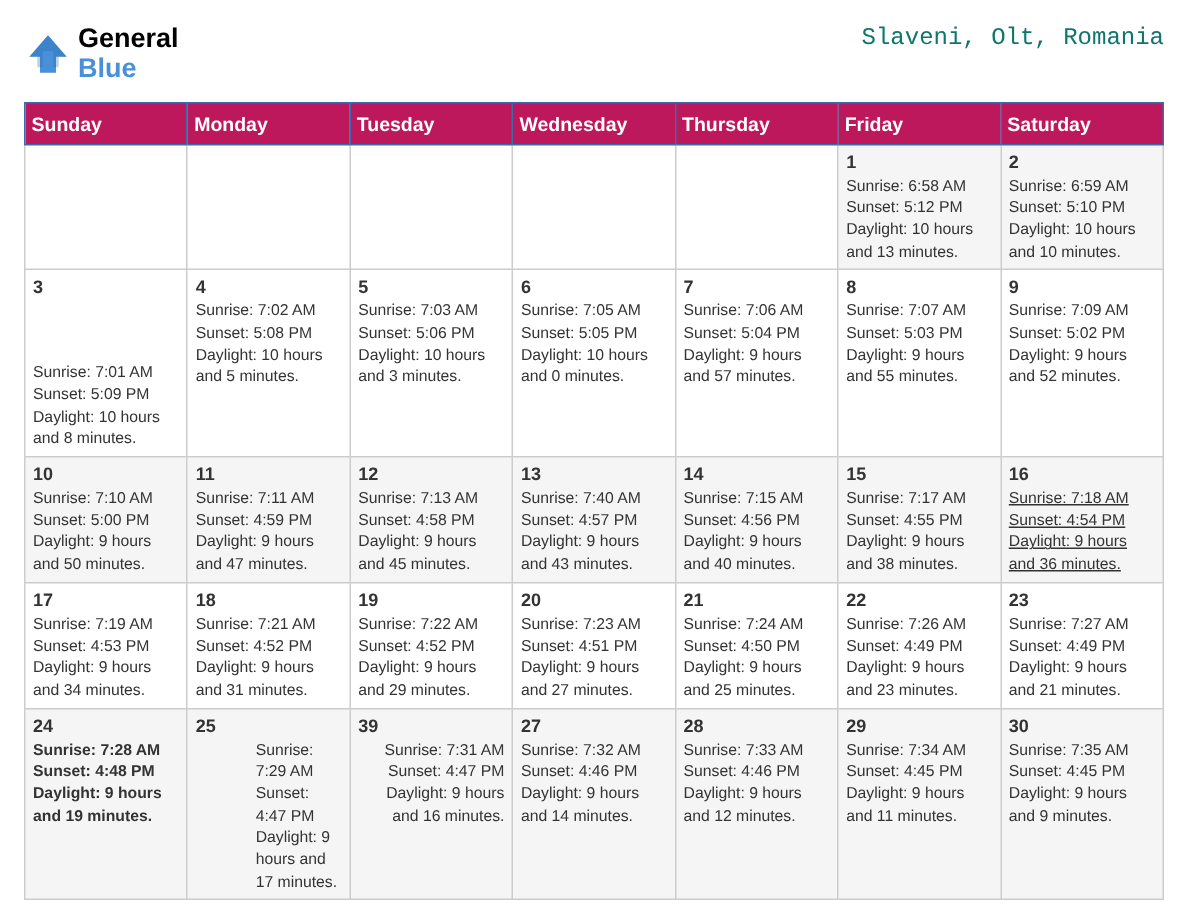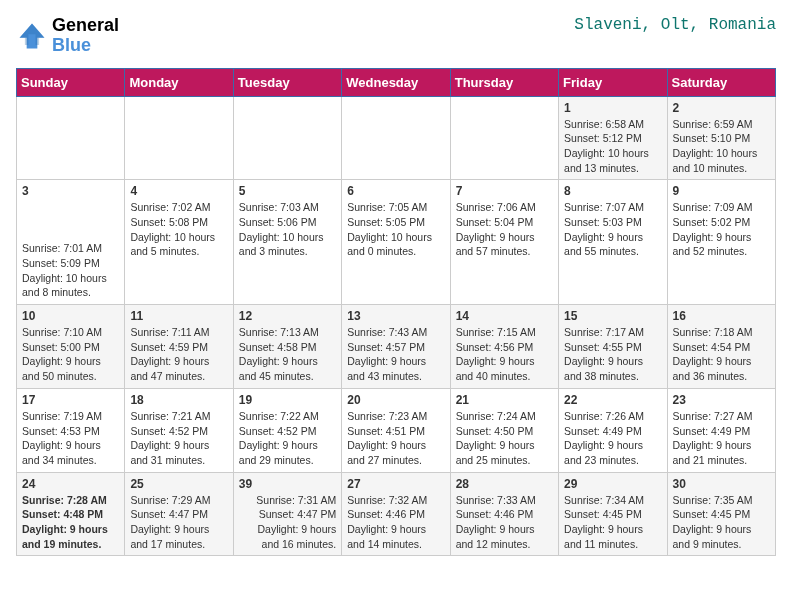--- a/index.html
+++ b/index.html
@@ -204,7 +204,7 @@
         </td>
         <td>
           <span class="day-number">13</span>
-          <div class="day-info" style="white-space: pre-line;">Sunrise: 7:43 AM
+          <div class="day-info" style="white-space: pre-line;">Sunrise: 7:40 AM
 Sunset: 4:57 PM
 Daylight: 9 hours and 43 minutes.</div>
         </td>

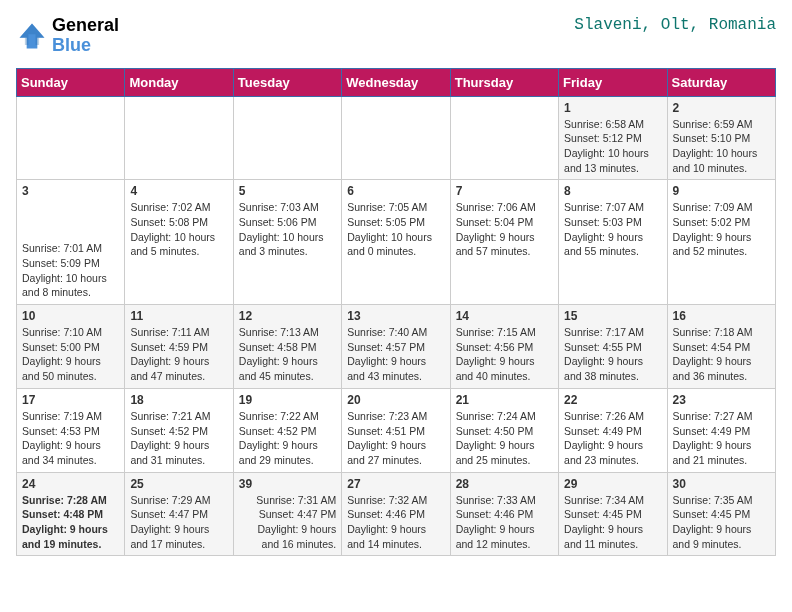--- a/index.html
+++ b/index.html
@@ -222,7 +222,7 @@
         </td>
         <td>
           <span class="day-number">16</span>
-          <div class="day-info" style="white-space: pre-line;">Sunrise: 7:18 AM
+          <div class="day-info" style="white-space: pre-line; text-decoration: underline;">Sunrise: 7:18 AM
 Sunset: 4:54 PM
 Daylight: 9 hours and 36 minutes.</div>
         </td>

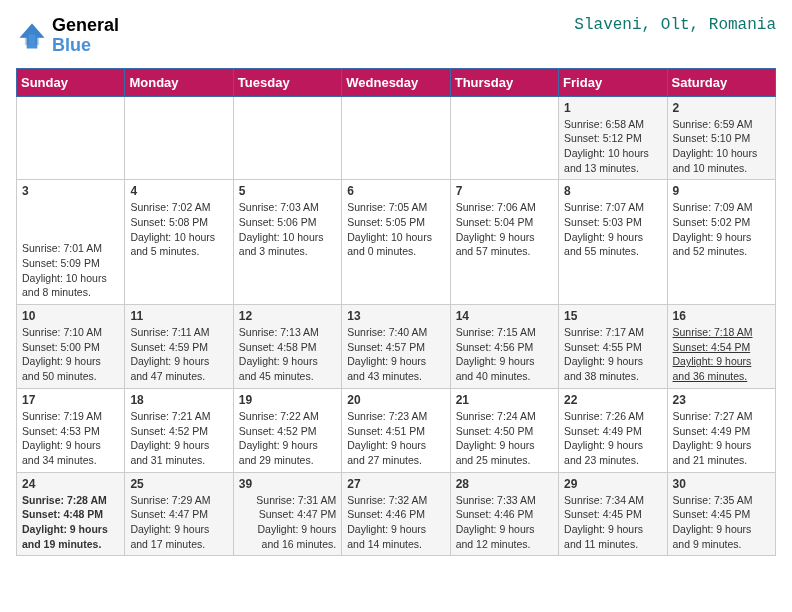--- a/index.html
+++ b/index.html
@@ -280,7 +280,7 @@
         </td>
         <td>
           <span class="day-number">25</span>
-          <div class="day-info" style="white-space: pre-line;">Sunrise: 7:29 AM
+          <div class="day-info" style="white-space: pre-line; margin-left: 40px;">Sunrise: 7:29 AM
 Sunset: 4:47 PM
 Daylight: 9 hours and 17 minutes.</div>
         </td>

